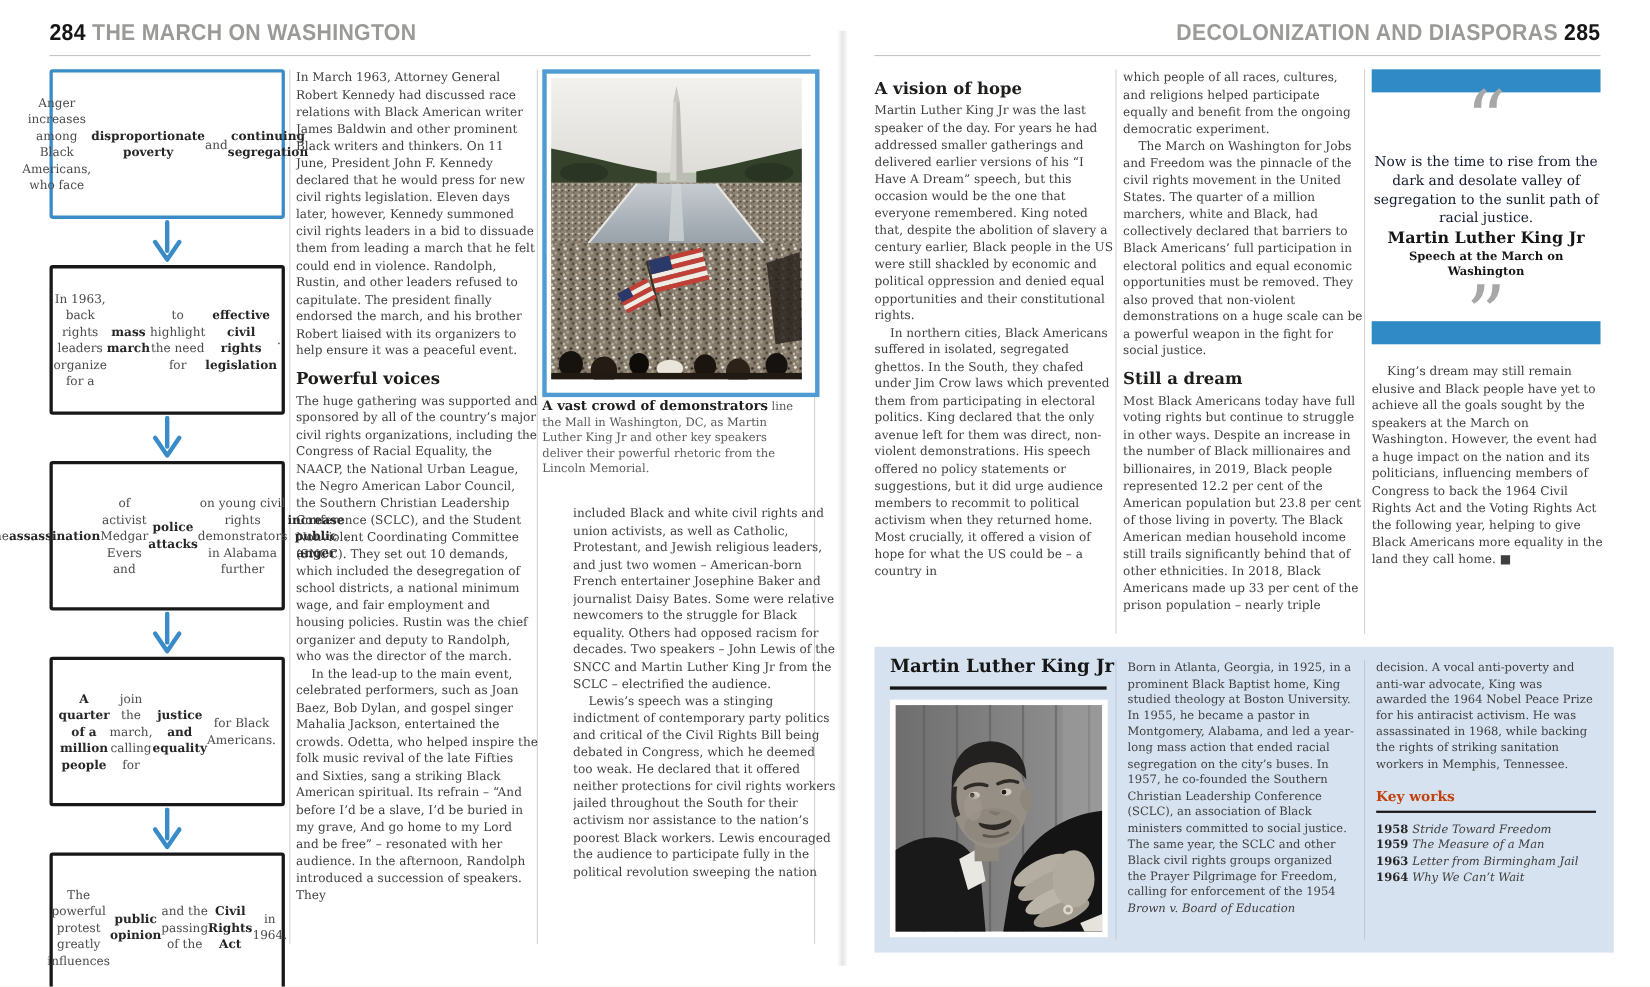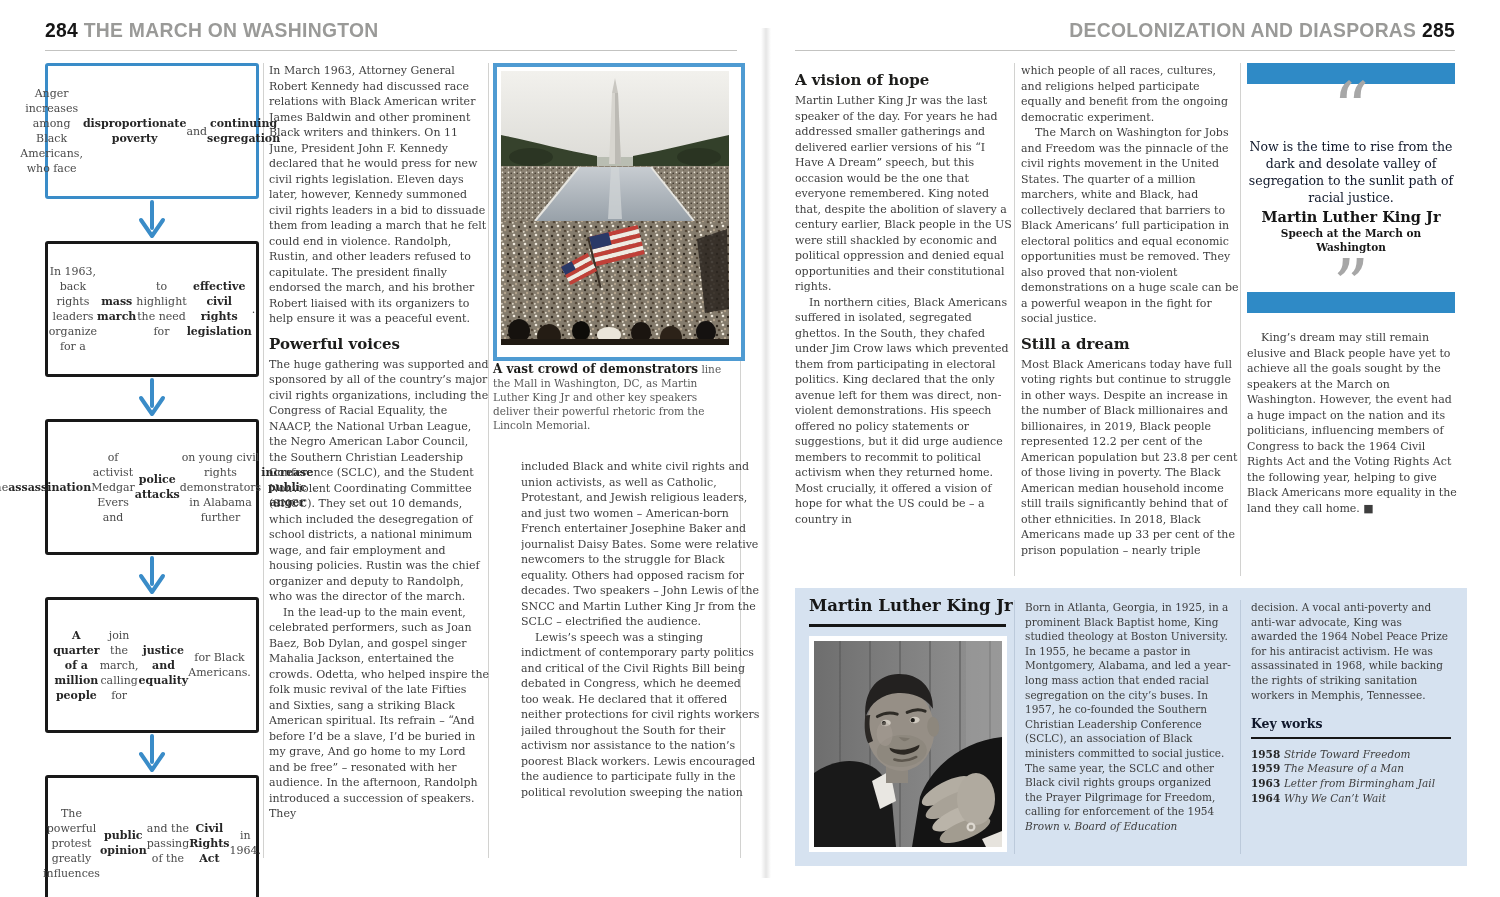--- a/index.html
+++ b/index.html
@@ -50,7 +50,7 @@
   .bio-photo{left:14px;top:48px;width:188px;height:206px;background:#fff;padding:5px;}
   .bio-col{font-size:10.5px;line-height:14.6px;color:#3e3e3e;overflow:hidden;}
   .bio-col p{margin:0;}
-  .kw-h{font-size:12.5px;font-weight:bold;color:#0f172a;margin-top:15px;}
+  .kw-h{font-size:12.5px;font-weight:bold;color:#c2410c;margin-top:15px;}
   .kw-rule{height:2px;background:#161616;margin:5px 0 8px;}
   .kw-item{font-size:10.5px;line-height:14.6px;}
   .biovline{width:1px;background:#bccadb;}

